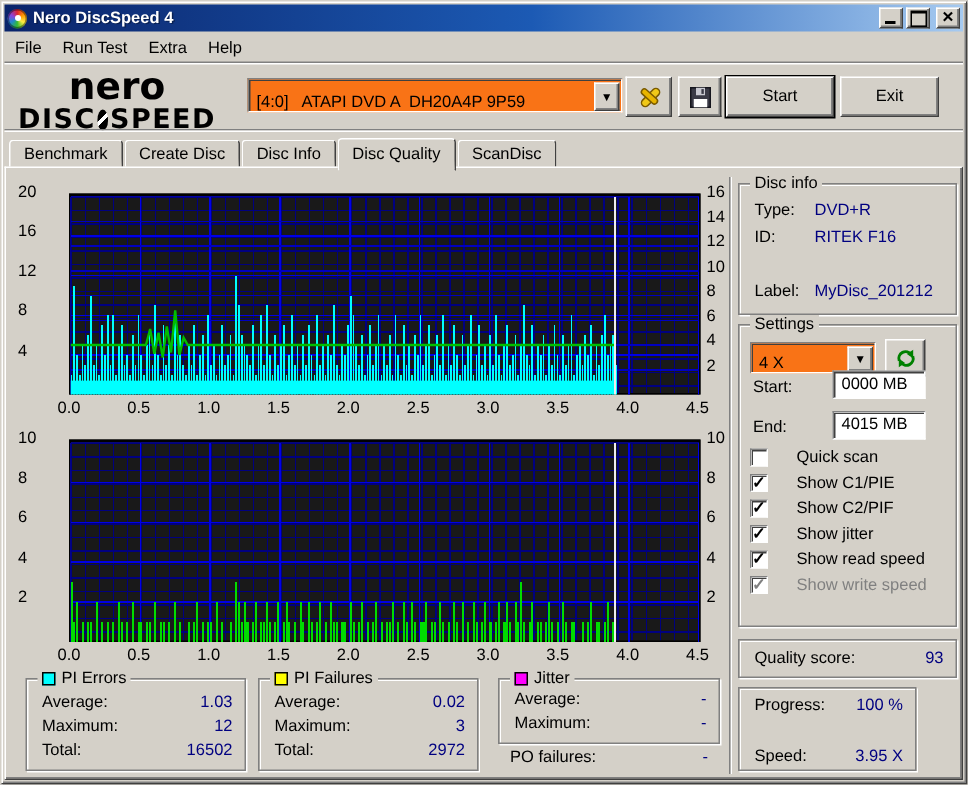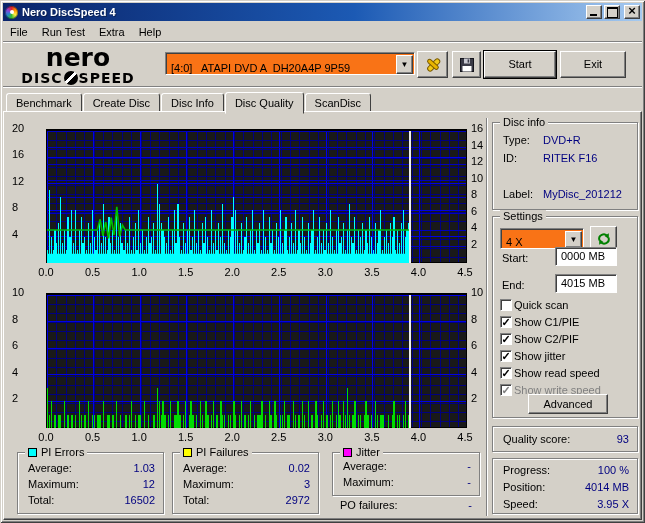--- a/index.html
+++ b/index.html
@@ -37,7 +37,7 @@
   
   .logo { position:absolute; left:12px; top:45px; width:132px; text-align:center; line-height:1; }
   .logo-nero { font-weight:bold; font-size:25px; letter-spacing:0px; font-family:"DejaVu Sans",sans-serif; }
-  .logo-sub { font-weight:bold; font-size:14px; letter-spacing:1px; margin-top:1px;
+  .logo-sub { font-weight:bold; font-size:18px; letter-spacing:1px; margin-top:1px;
               display:flex; align-items:center; justify-content:center; gap:1px; font-family:"DejaVu Sans",sans-serif;}
   .disc-o { display:inline-block; width:14px; height:14px; border-radius:50%;
             background:linear-gradient(135deg,#000 40%,#fff 40%,#fff 56%,#000 56%); }

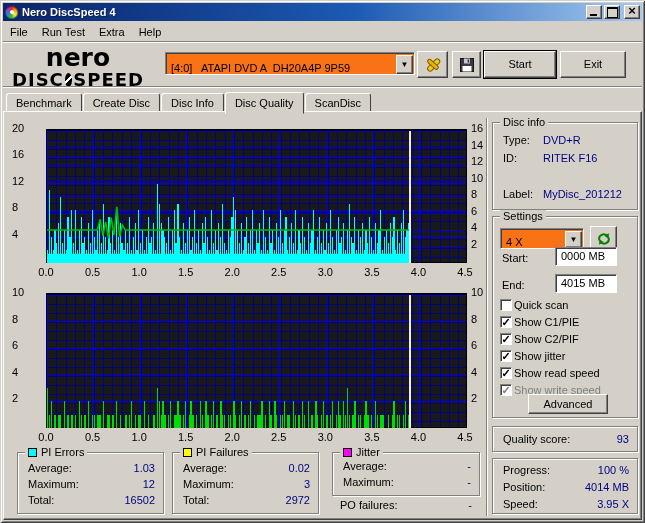--- a/index.html
+++ b/index.html
@@ -82,7 +82,7 @@
   
   .field { position:absolute; background:#fff; border:1px solid; border-color:#808080 #fff #fff #808080;
            box-shadow:inset 1px 1px 0 #404040; padding:2px 0 0 5px; }
-  .cb-row { position:absolute; left:500px; display:flex; align-items:center; gap:2px; height:13px; }
+  .cb-row { position:absolute; left:500px; display:flex; align-items:center; gap:19px; height:13px; }
   .cb-box { width:12px; height:12px; background:#fff; border:1px solid; border-color:#808080 #fff #fff #808080;
             box-shadow:inset 1px 1px 0 #404040; font-size:11px; line-height:11px; text-align:center;
             font-weight:bold; color:#000; }

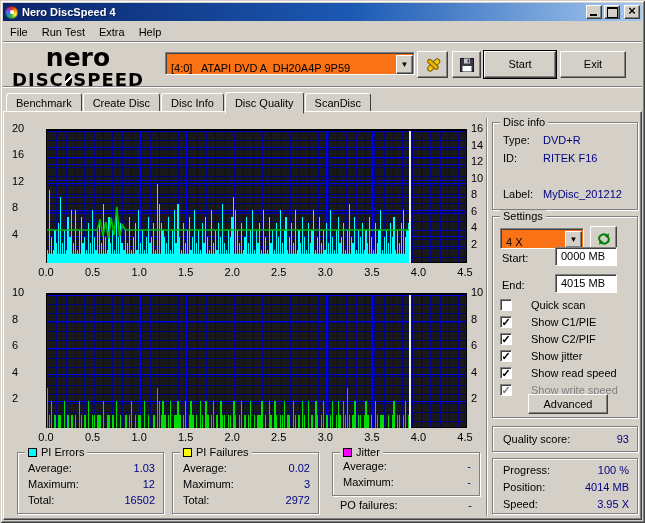--- a/index.html
+++ b/index.html
@@ -314,7 +314,6 @@
     <span class="cb-box">✓</span>
     <span class="cb-label">Show write speed</span>
   </div>
-  <div class="btn abs" style="left:528px;top:394px;width:80px;height:20px;line-height:18px;z-index:4;">Advanced</div>
 
   <div class="groupbox" style="left:492px;top:426px;width:146px;height:26px;z-index:3;">
     <div class="row" style="top:6px;">

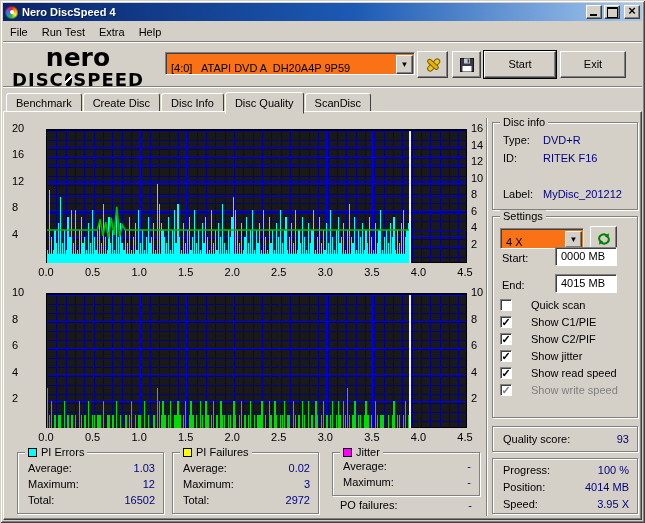--- a/index.html
+++ b/index.html
@@ -322,7 +322,7 @@
       </div>
   </div>
 
-  <div class="groupbox" style="left:492px;top:458px;width:146px;height:56px;z-index:3;">
+  <div class="groupbox" style="left:492px;top:458px;width:119px;height:56px;z-index:3;">
     <div class="row" style="top:5px;">
         <span class="lab">Progress:</span>
         <span class="val">100 %</span>

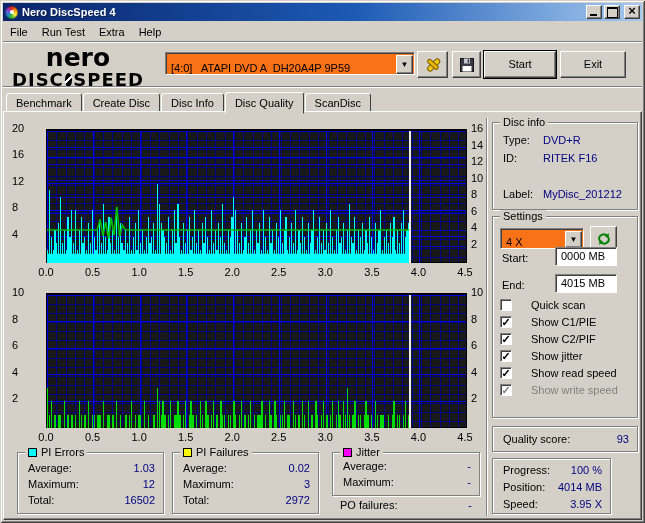--- a/index.html
+++ b/index.html
@@ -327,10 +327,6 @@
         <span class="lab">Progress:</span>
         <span class="val">100 %</span>
       </div>
-    <div class="row" style="top:22px;">
-        <span class="lab">Position:</span>
-        <span class="val">4014 MB</span>
-      </div>
     <div class="row" style="top:39px;">
         <span class="lab">Speed:</span>
         <span class="val">3.95 X</span>

